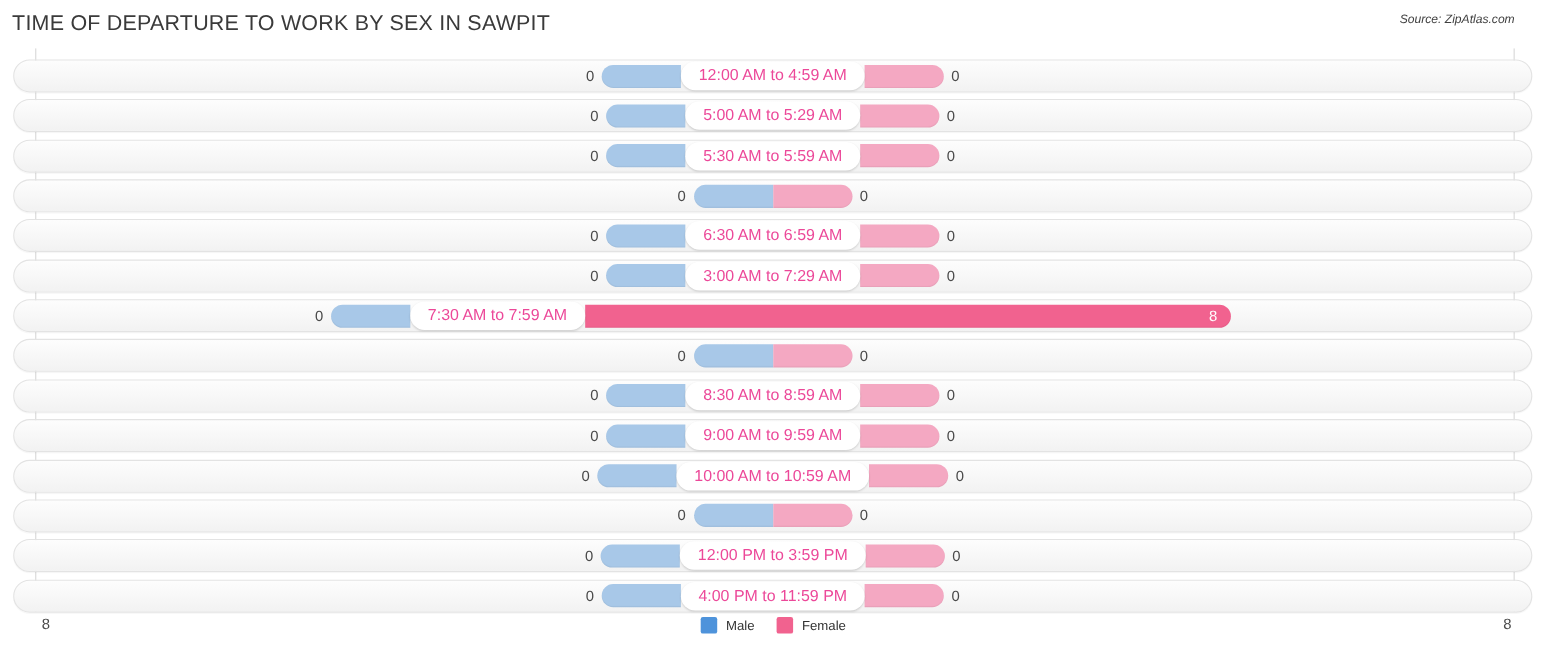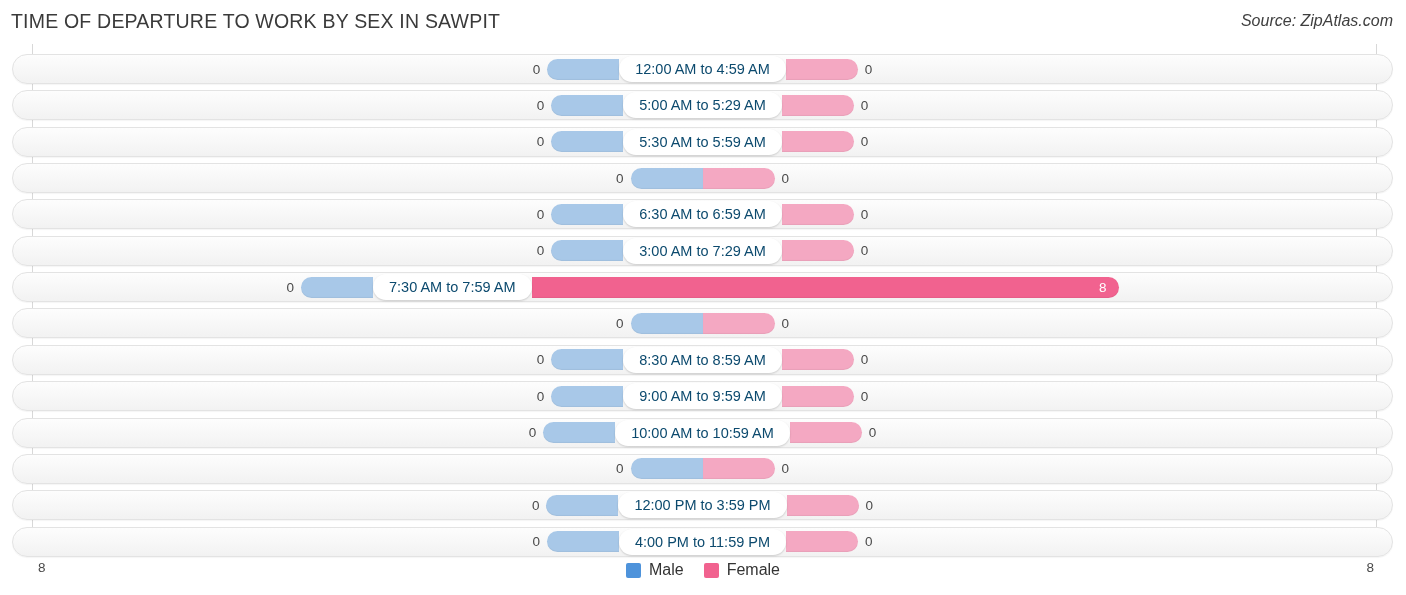--- a/index.html
+++ b/index.html
@@ -21,8 +21,8 @@
     color:#3a3a3a;font-weight:400;white-space:nowrap;
   }
   .source{
-    position:absolute;right:13px;top:12px;
-    font-size:16px;font-style:italic;color:#3f3f3f;
+    position:absolute;right:29px;top:12px;
+    font-size:11px;font-style:italic;color:#3f3f3f;
     white-space:nowrap;
   }
 

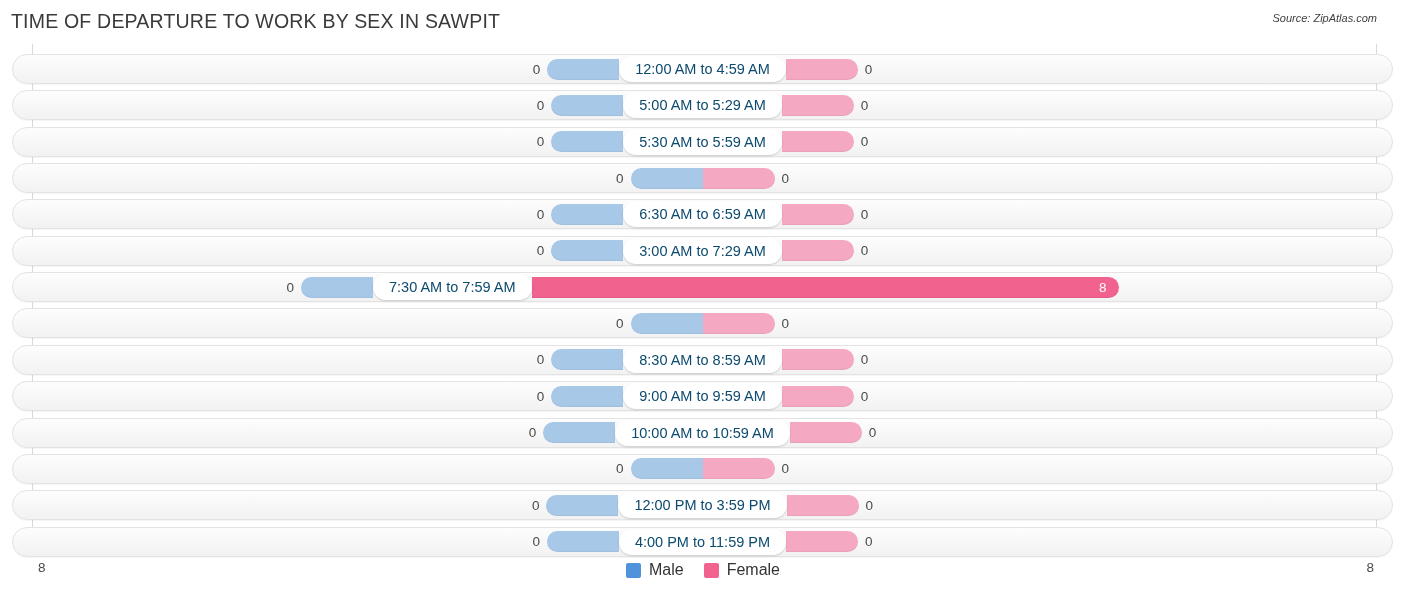--- a/index.html
+++ b/index.html
@@ -92,7 +92,7 @@
     border-radius:13px;
     display:flex;align-items:center;justify-content:center;
     padding:0 16px;
-    font-size:14.5px;color:#0c4a6e;
+    font-size:14.5px;color:#ec4899;
     white-space:nowrap;
     box-shadow:0 1px 2px rgba(0,0,0,0.16);
     position:relative;z-index:3;

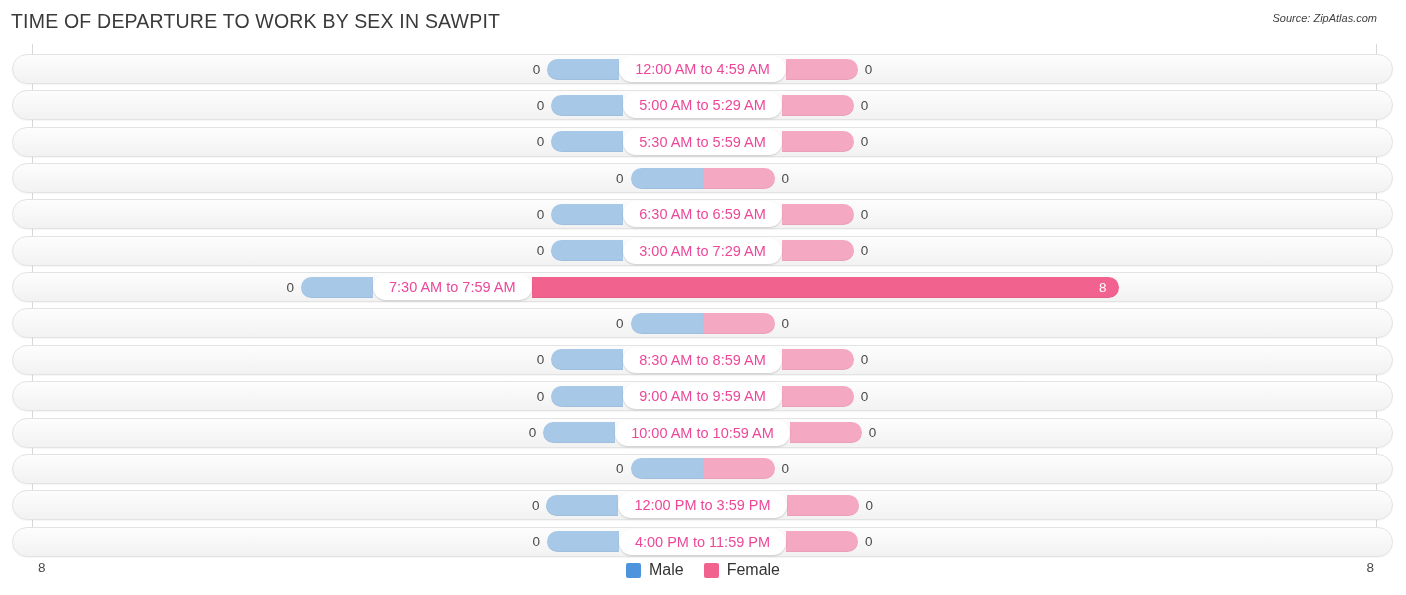--- a/index.html
+++ b/index.html
@@ -116,7 +116,7 @@
   .swatch{width:15px;height:15px;border-radius:2px;display:block;}
   .swatch.male{background:#4e93db;}
   .swatch.female{background:#f1628f;}
-  .lg-label{font-size:16px;color:#333333;white-space:nowrap;}
+  .lg-label{font-size:12px;color:#333333;white-space:nowrap;}
 </style>
 </head>
 <body>

